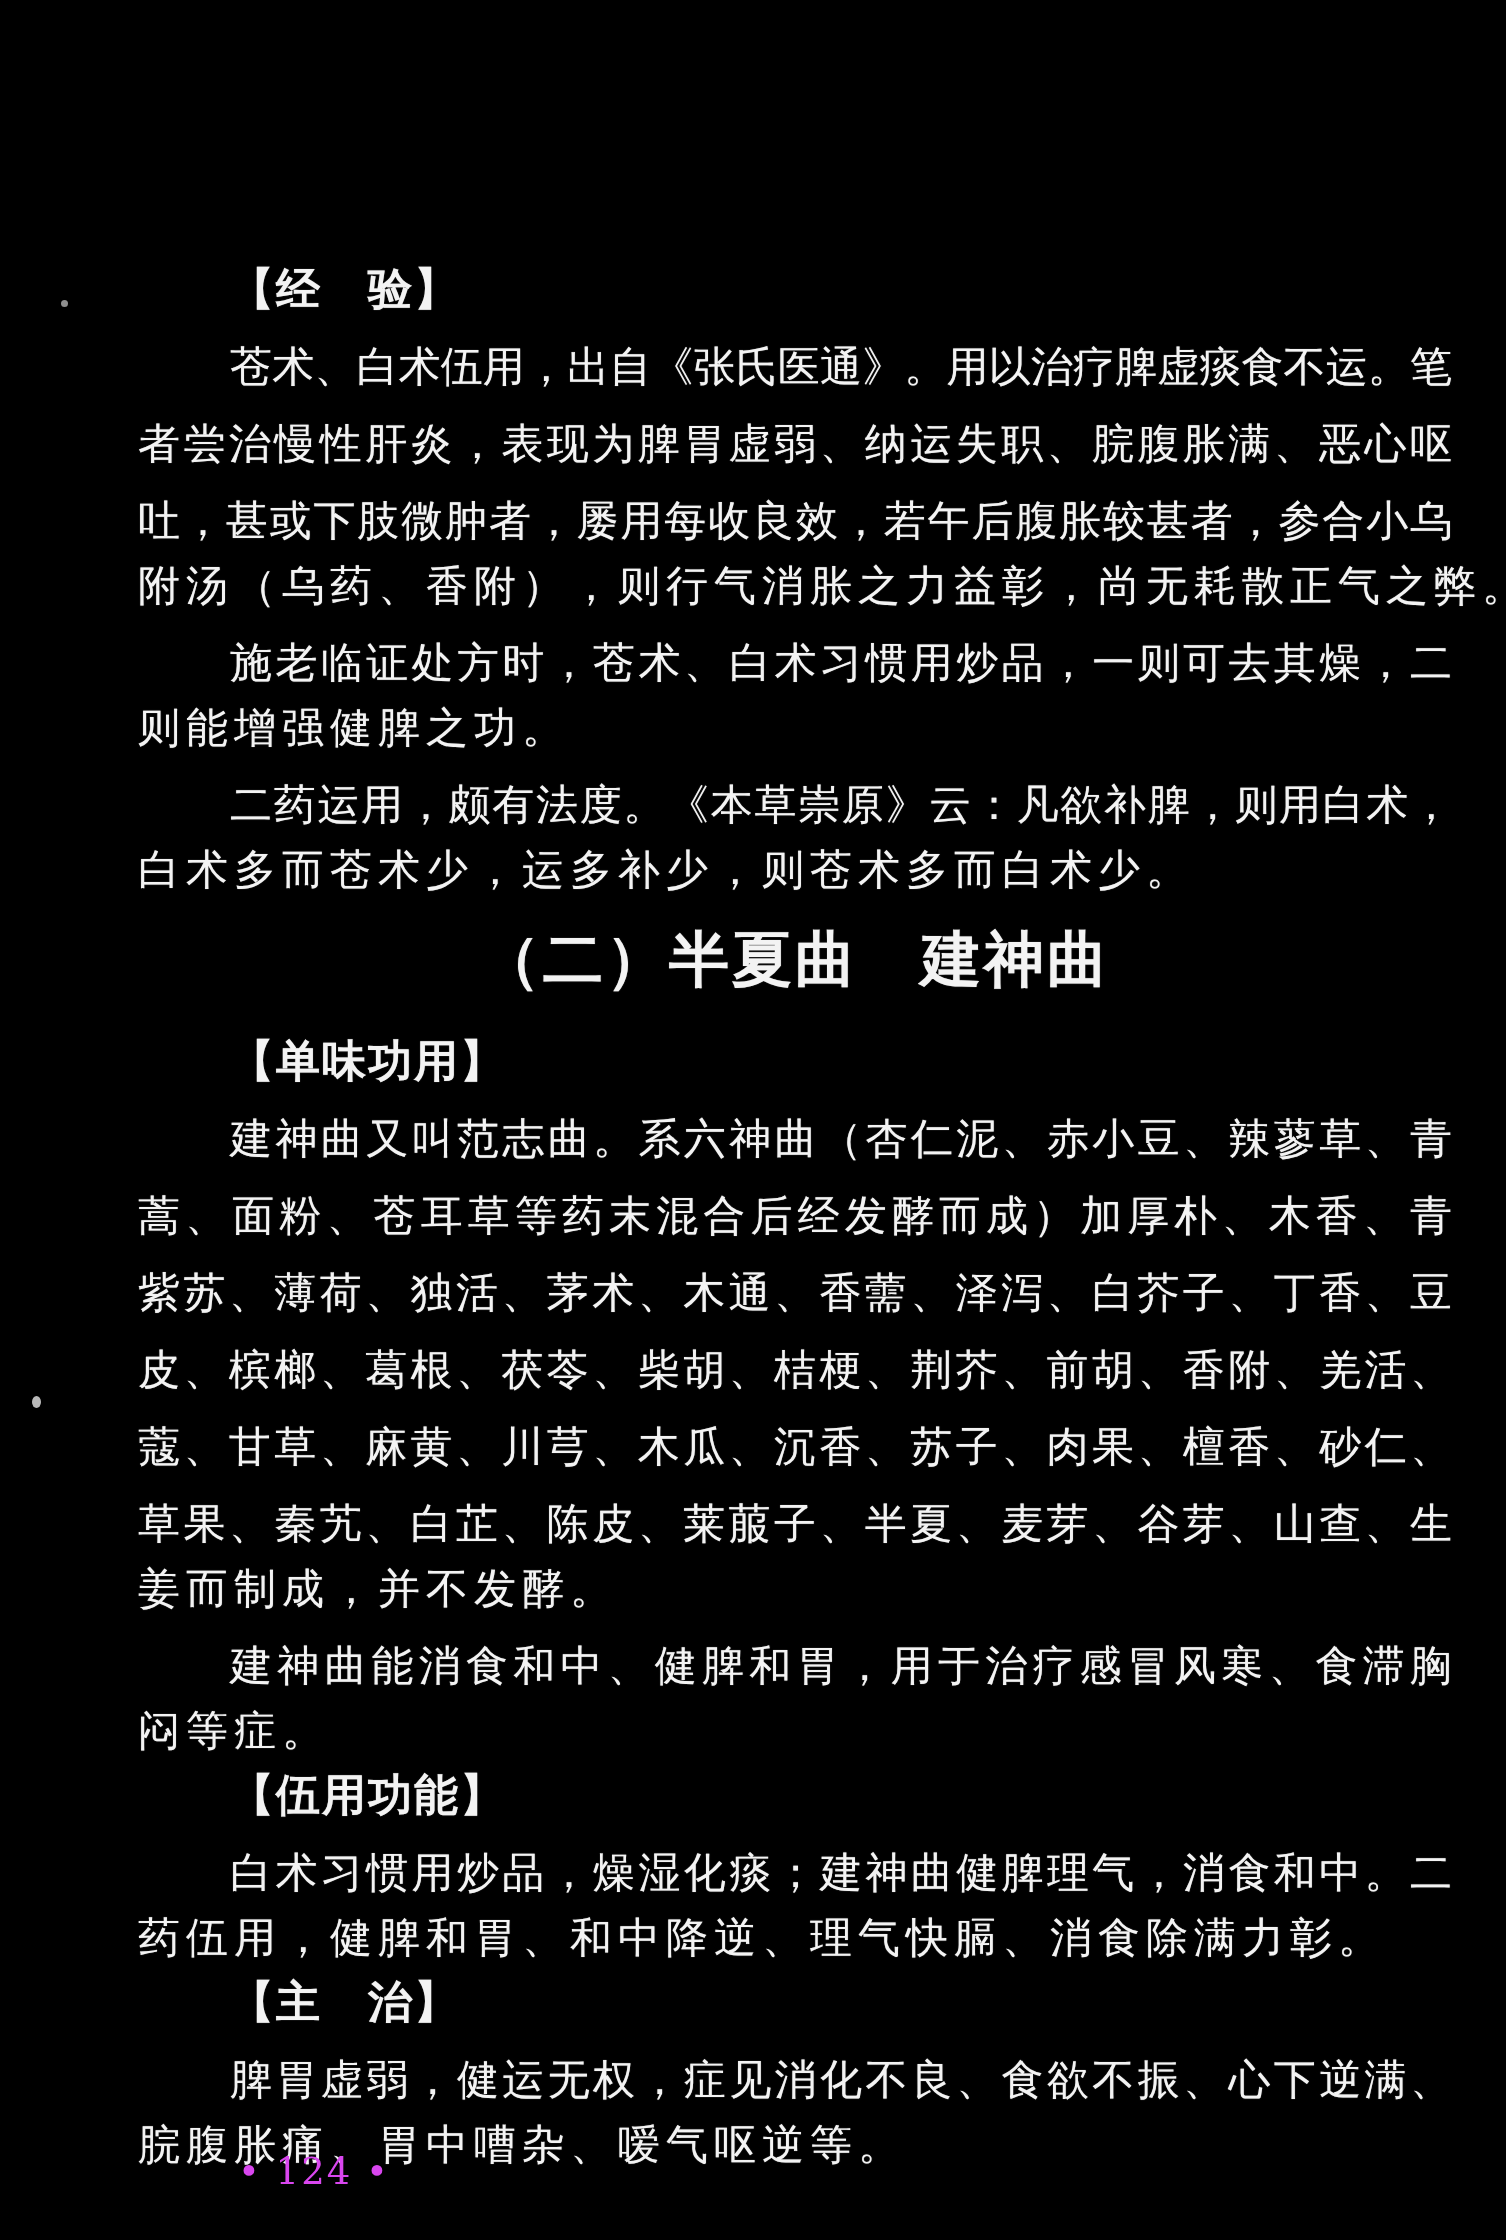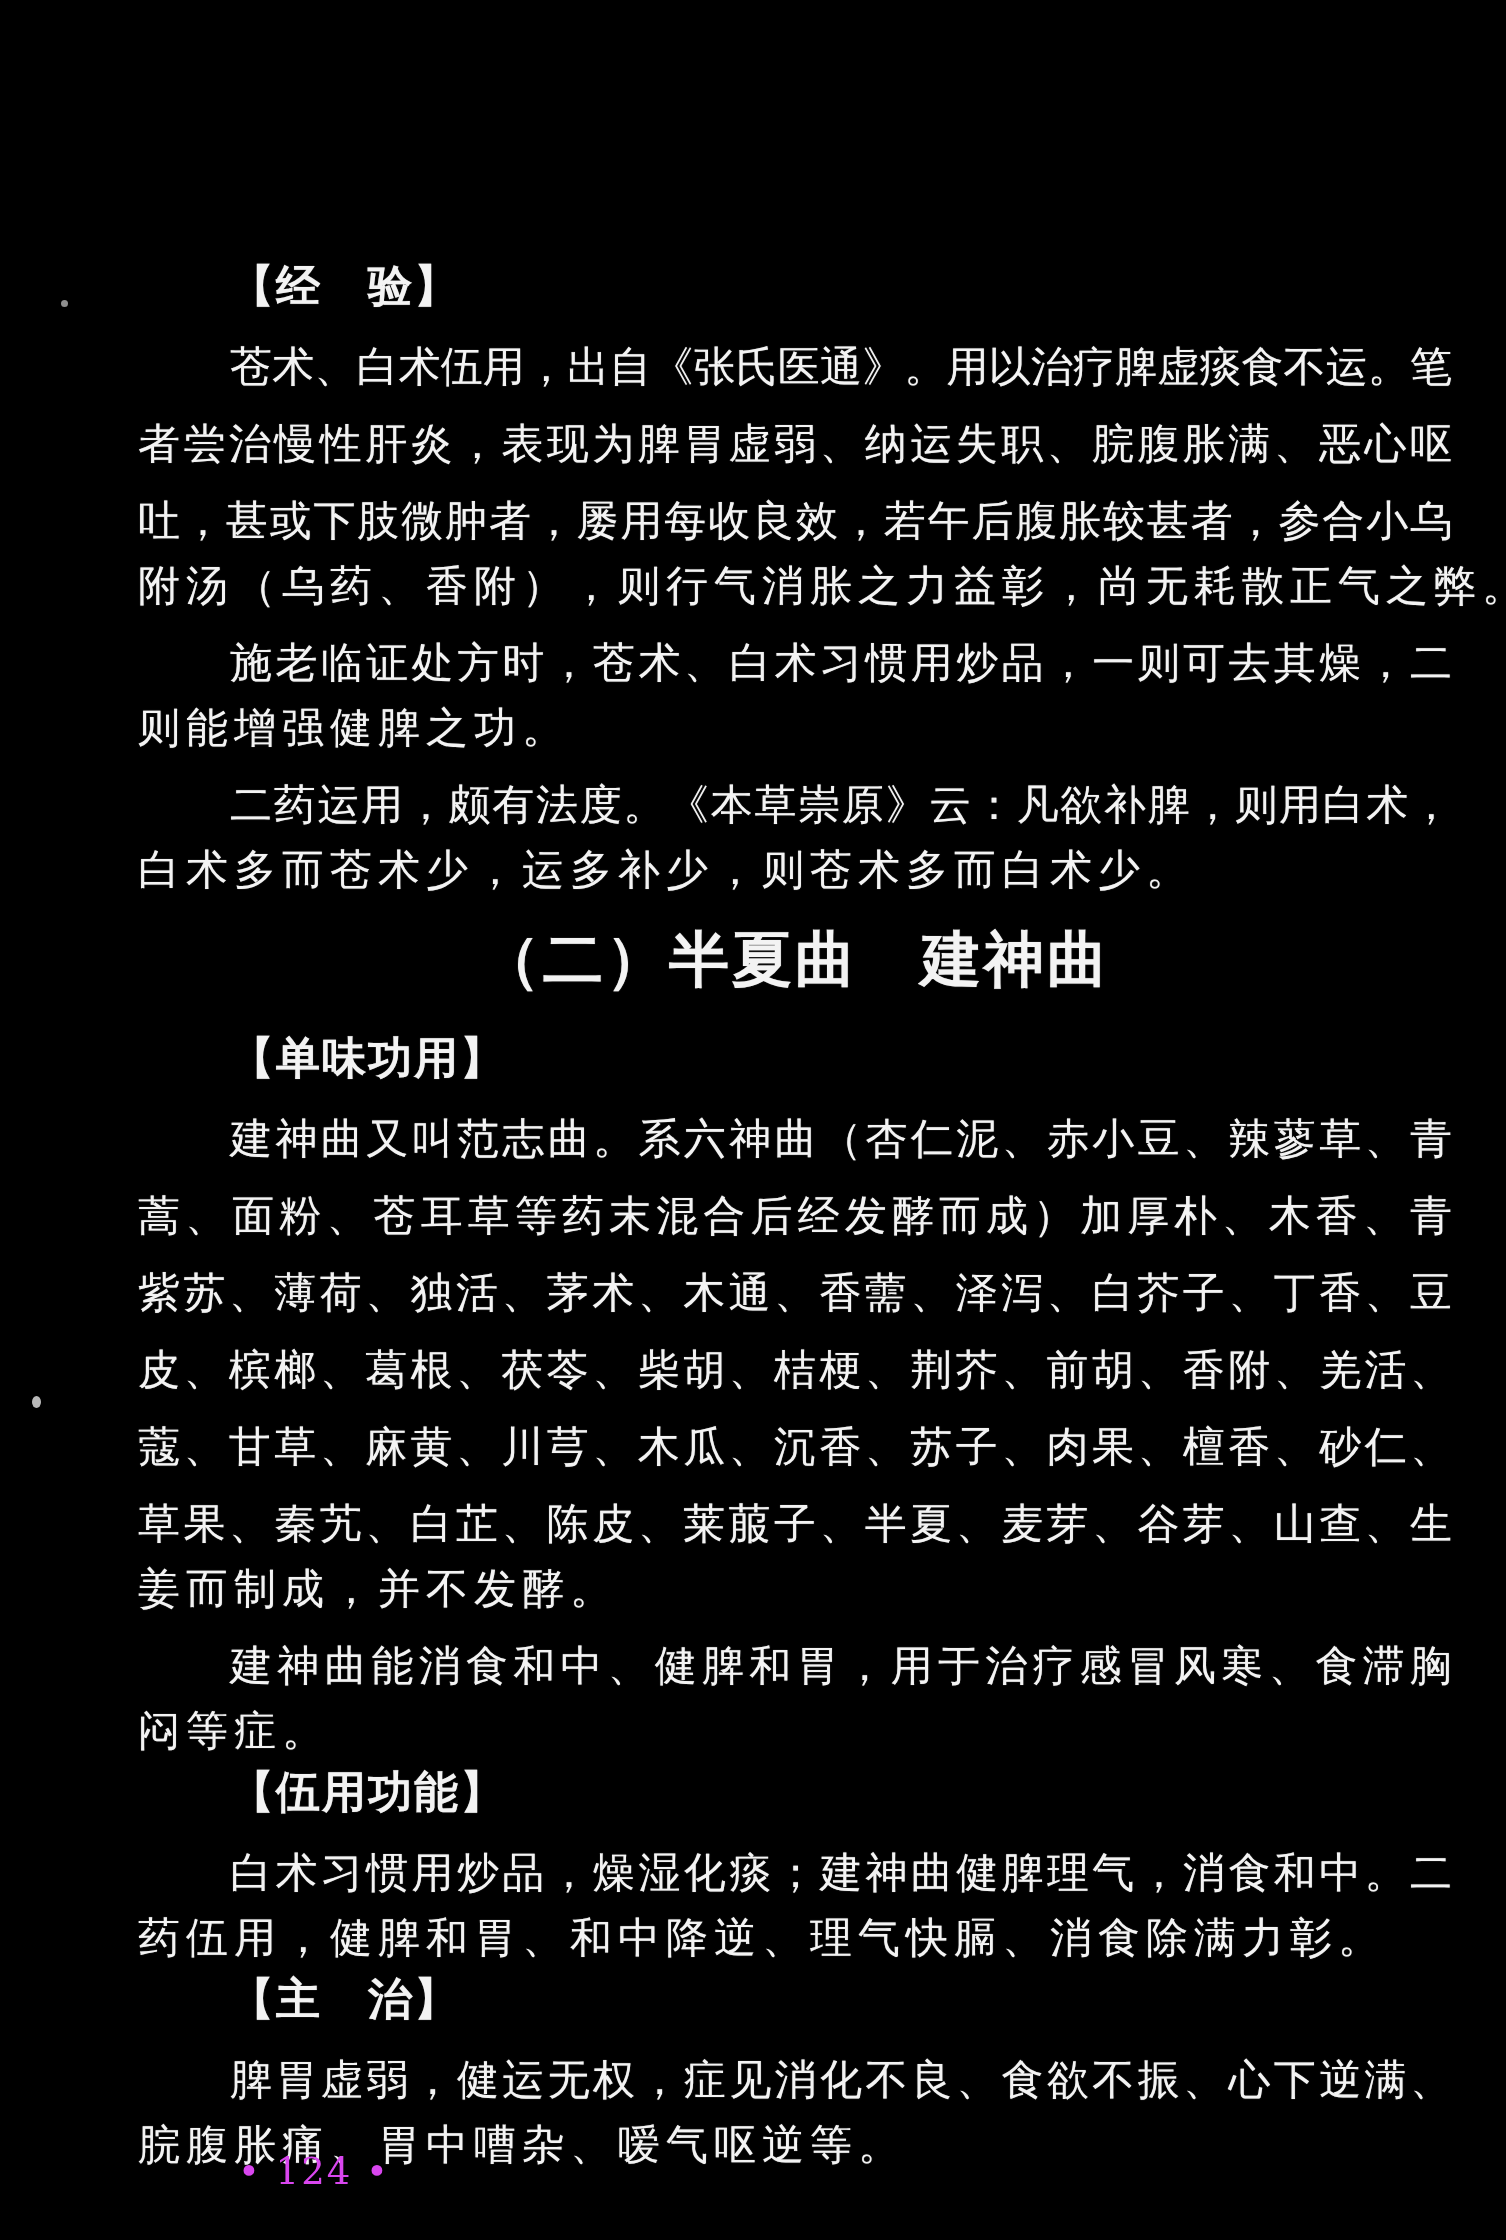--- a/index.html
+++ b/index.html
@@ -20,7 +20,7 @@
   .end{letter-spacing:6px;}
   
   .hdr{
-    font-family:Liberation Mono, monospace;
+    font-family:Liberation Serif, serif;
     font-weight:700;font-size:44px;letter-spacing:2px;
   }
   .chapter{

